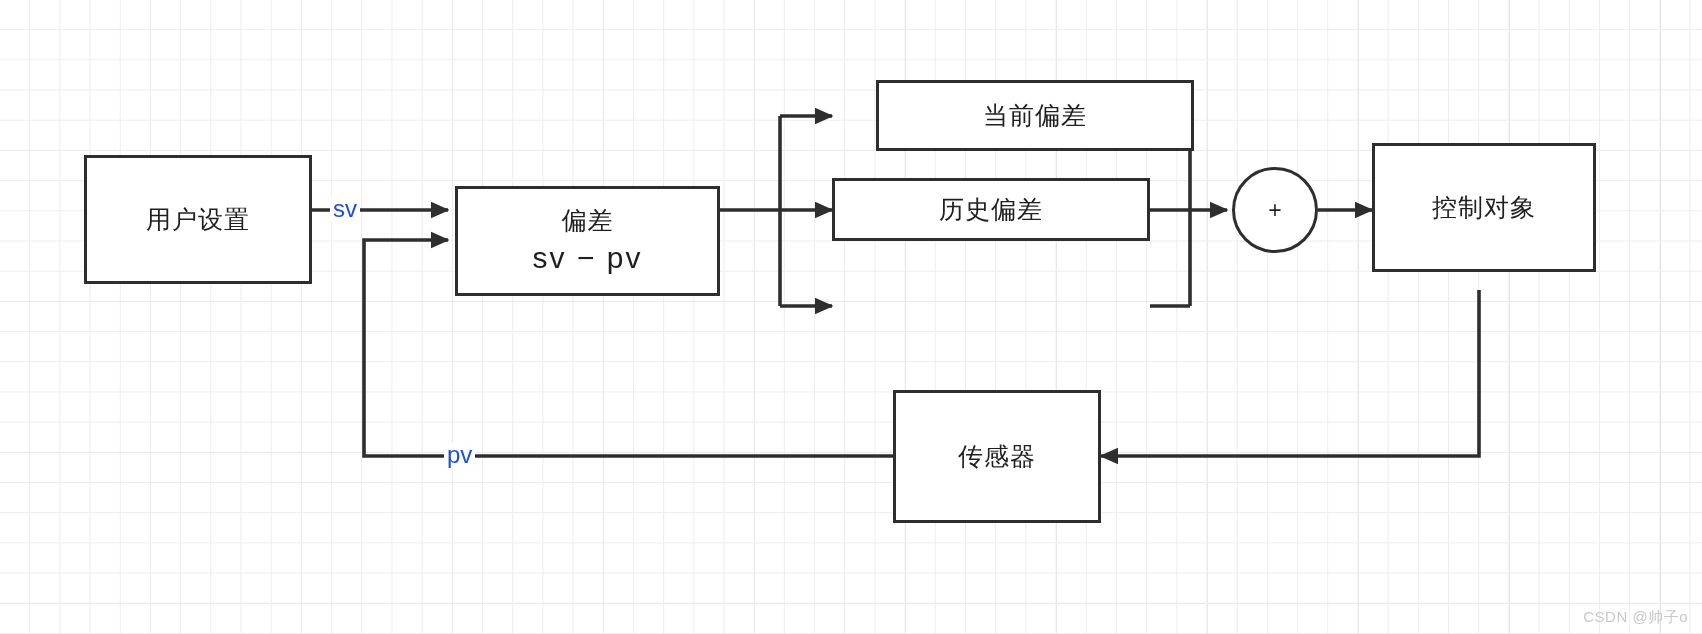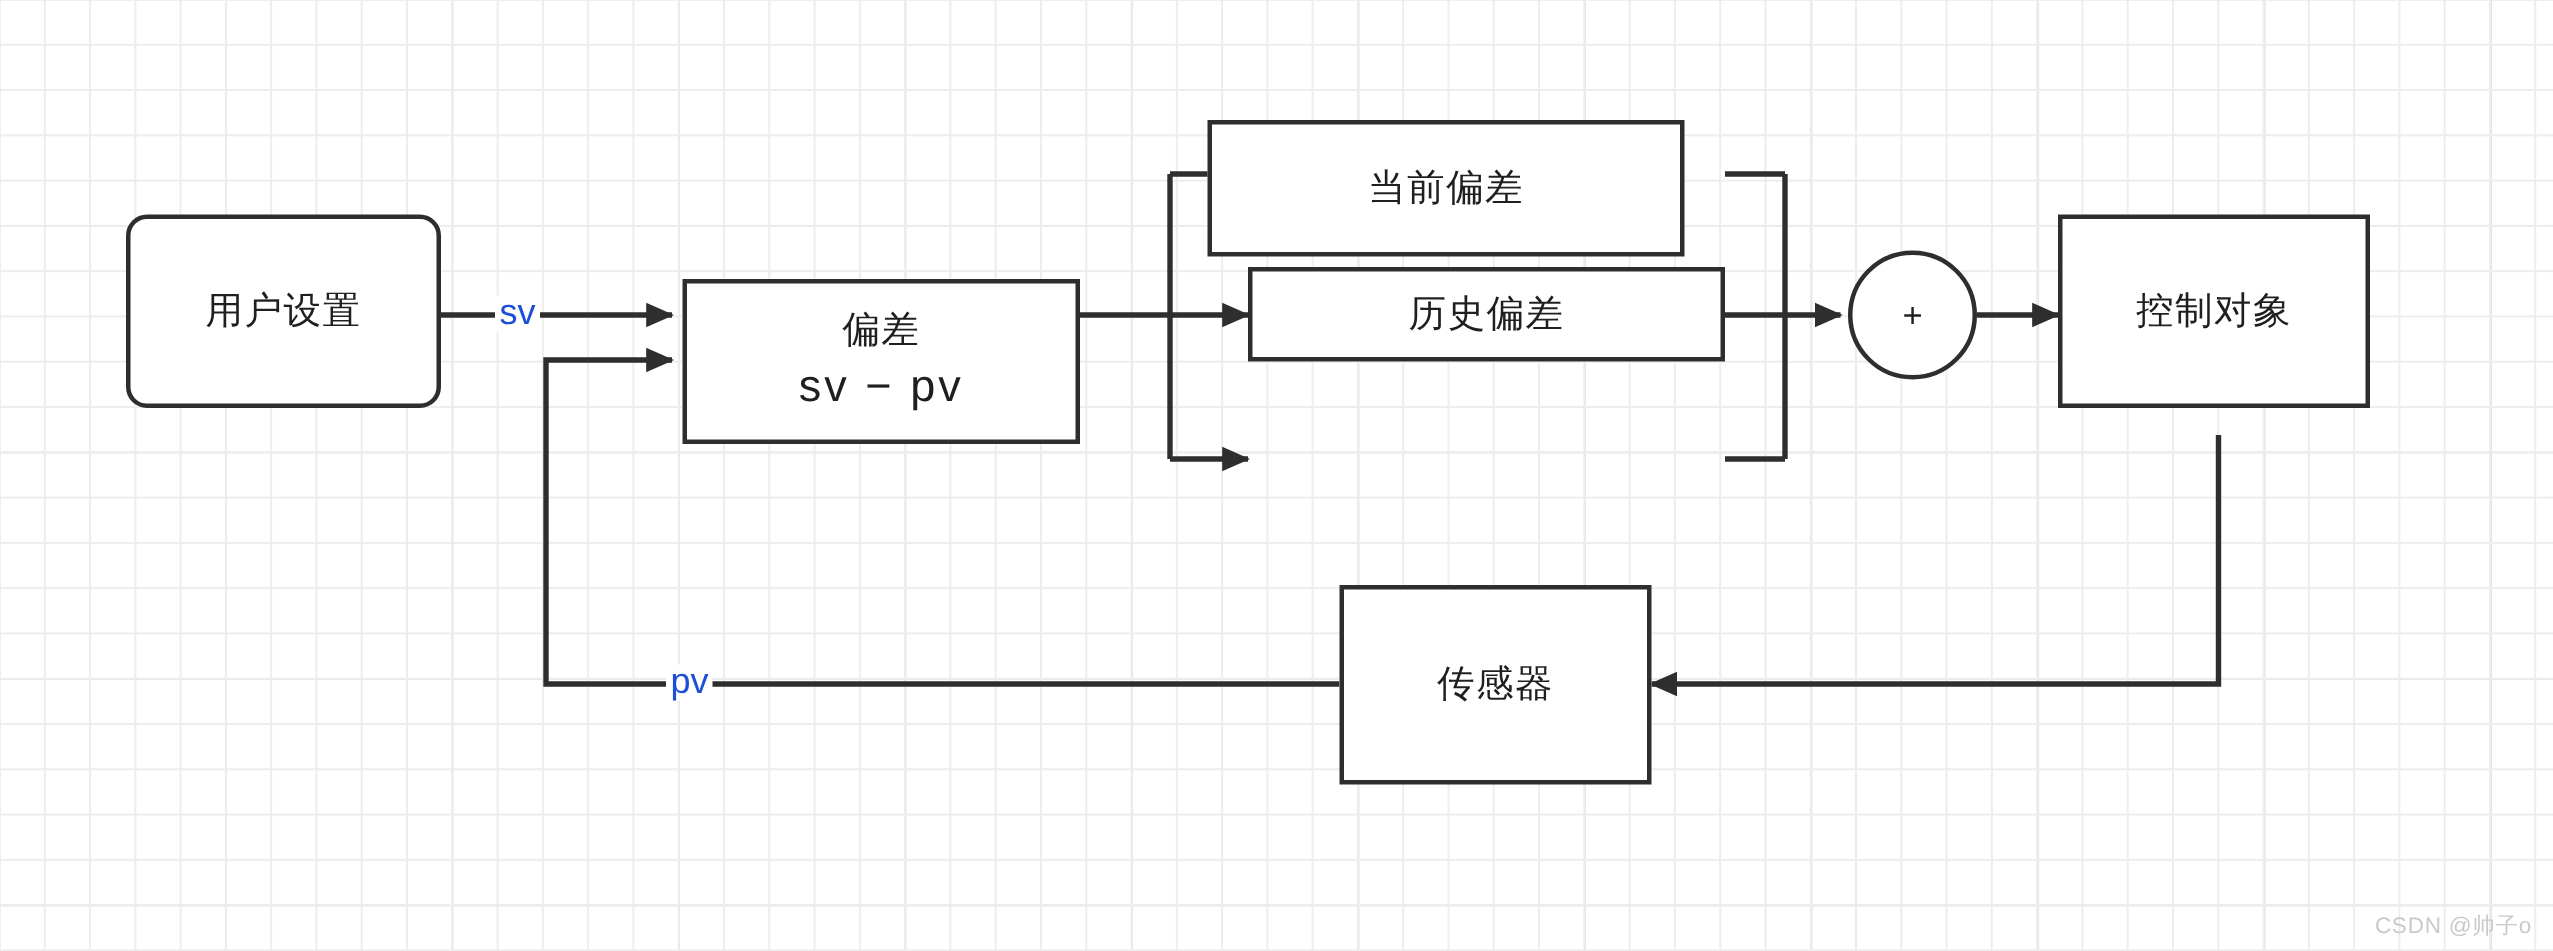--- a/index.html
+++ b/index.html
@@ -135,7 +135,7 @@
     <span class="node-sub">sv − pv</span>
   </div>
 
-  <div class="node-box" style="left:805px; top:80px; width:318px; height:91px;">
+  <div class="node-box" style="left:876px; top:80px; width:318px; height:71px;">
     <span class="node-label">当前偏差</span>
   </div>
 

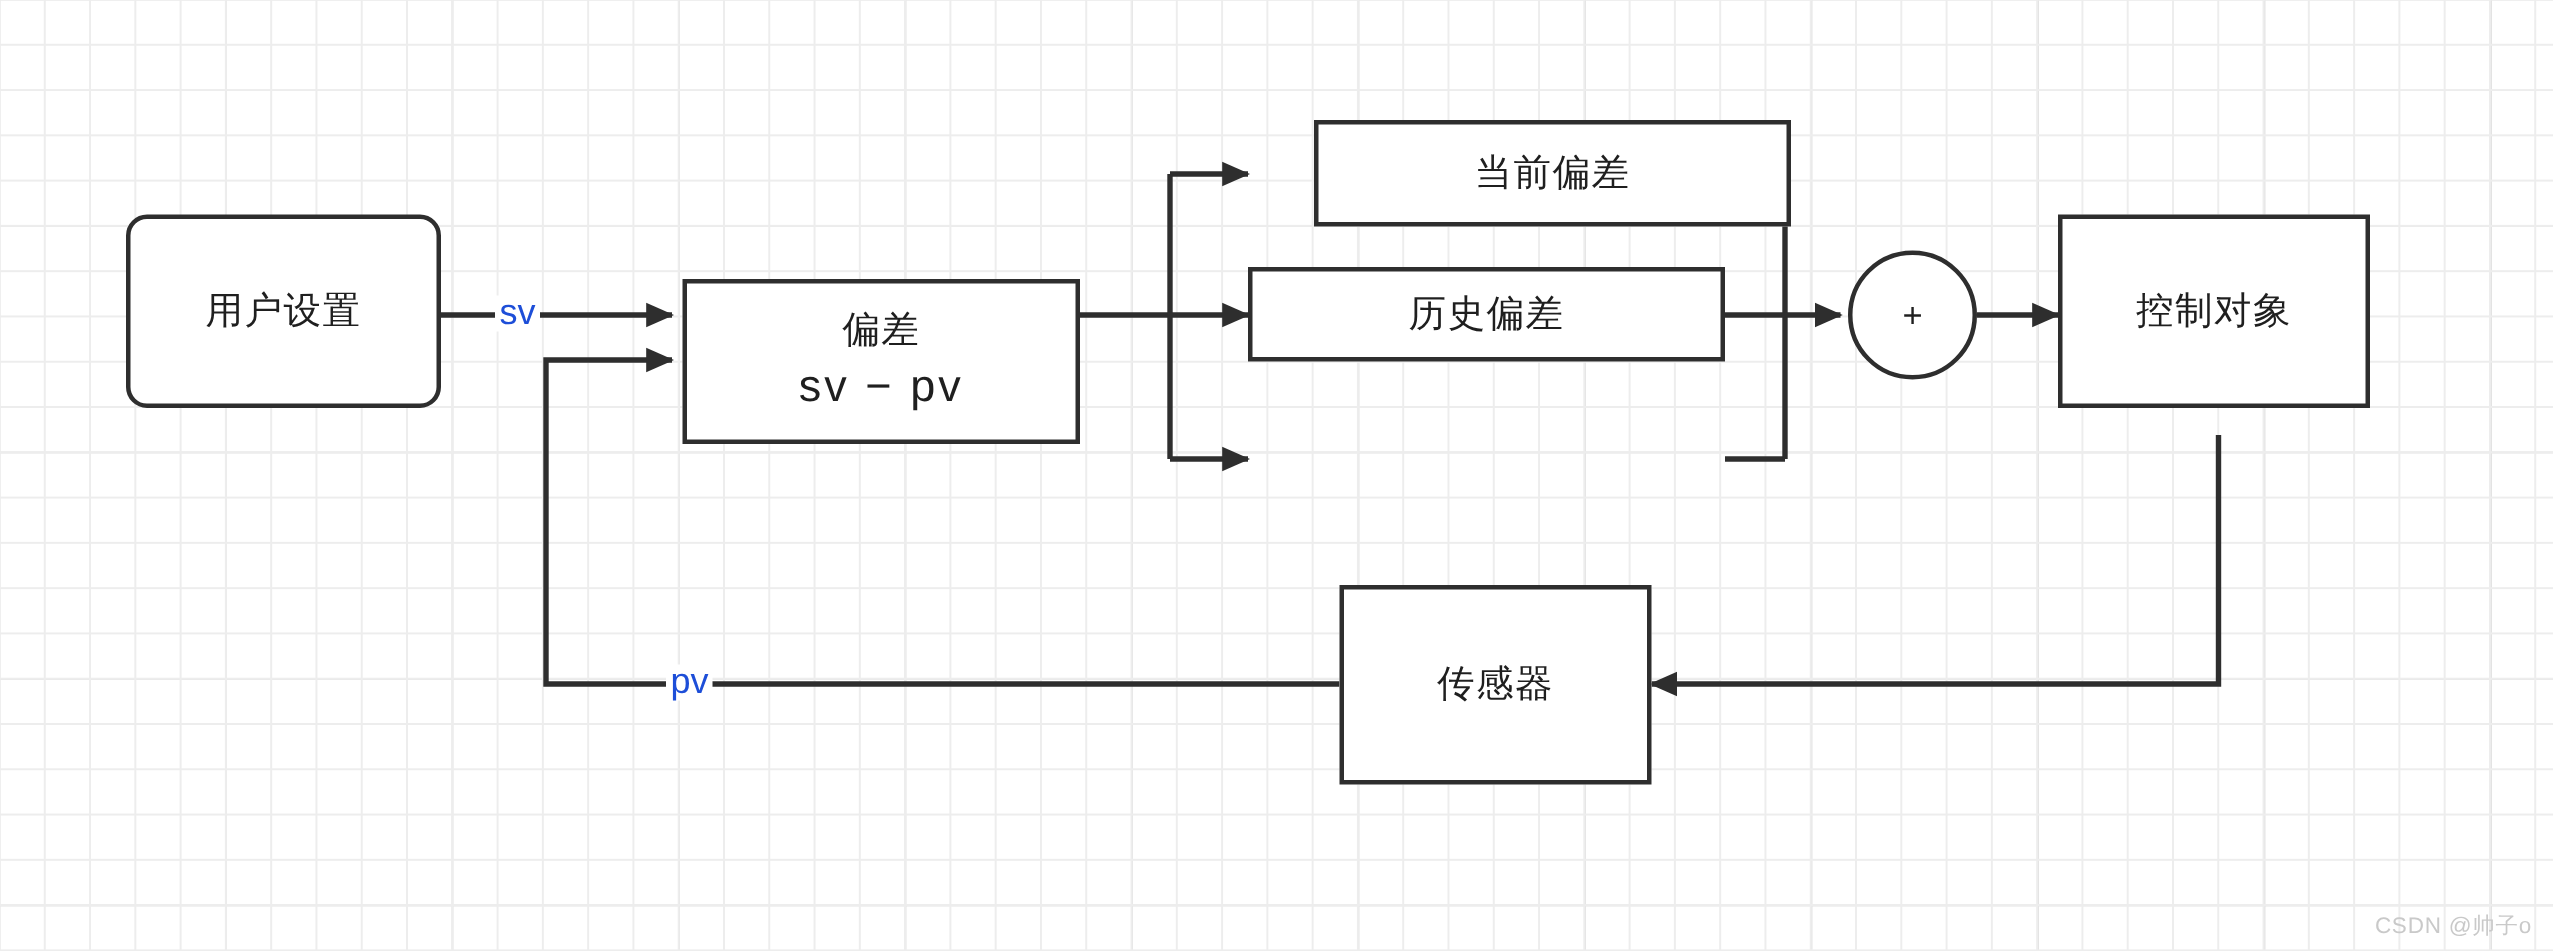--- a/index.html
+++ b/index.html
@@ -126,7 +126,7 @@
     </g>
   </svg>
 
-  <div class="node-box" style="left:84px; top:143px; width:210px; height:129px;border-radius:14px;">
+  <div class="node-box" style="left:84px; top:155px; width:228px; height:129px;">
     <span class="node-label">用户设置</span>
   </div>
 

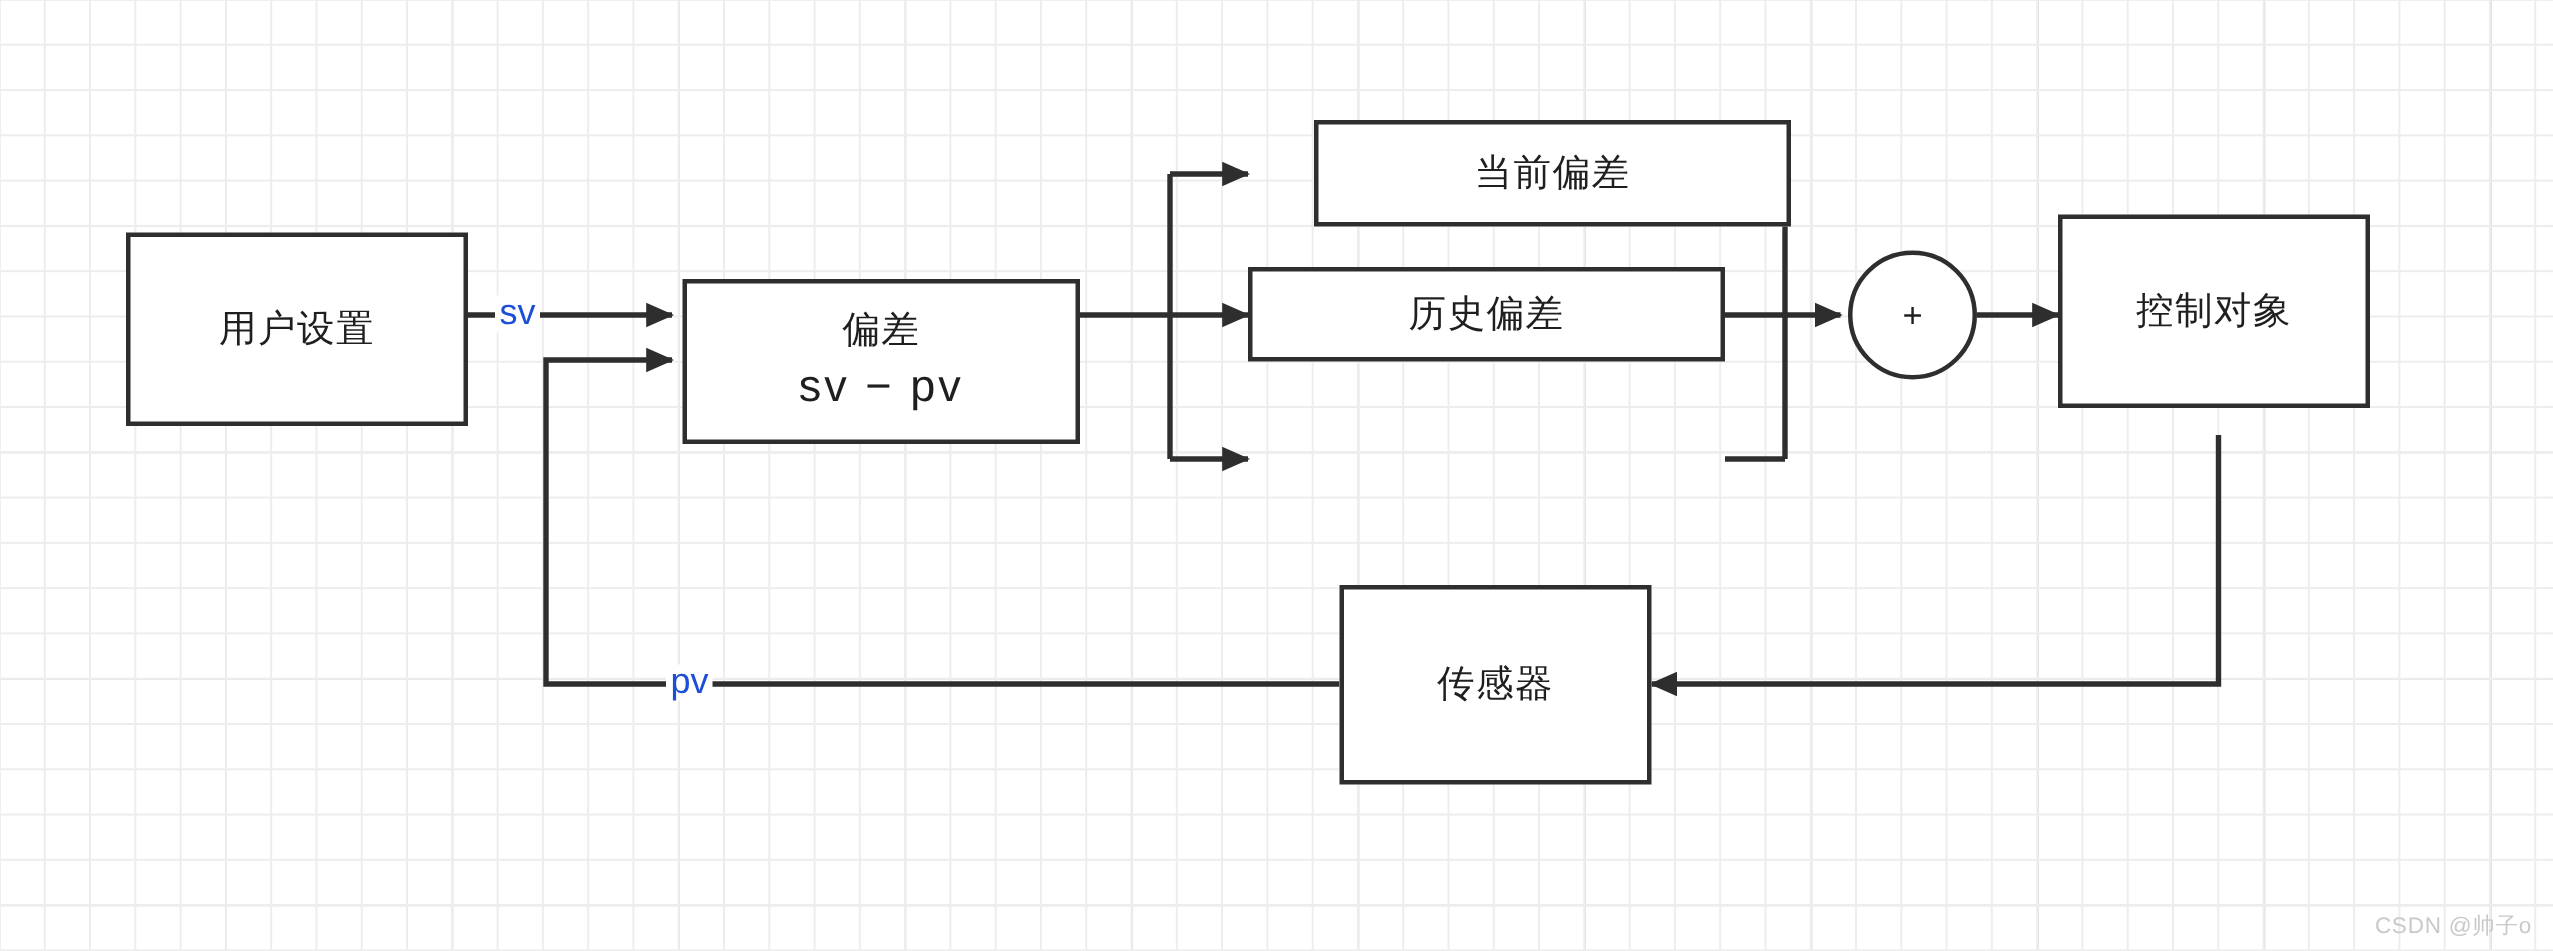--- a/index.html
+++ b/index.html
@@ -148,7 +148,7 @@
     <span>+</span>
   </div>
 
-  <div class="node-box" style="left:1372px; top:143px; width:208px; height:129px;">
+  <div class="node-box" style="left:1372px; top:143px; width:224px; height:129px;">
     <span class="node-label">控制对象</span>
   </div>
 

